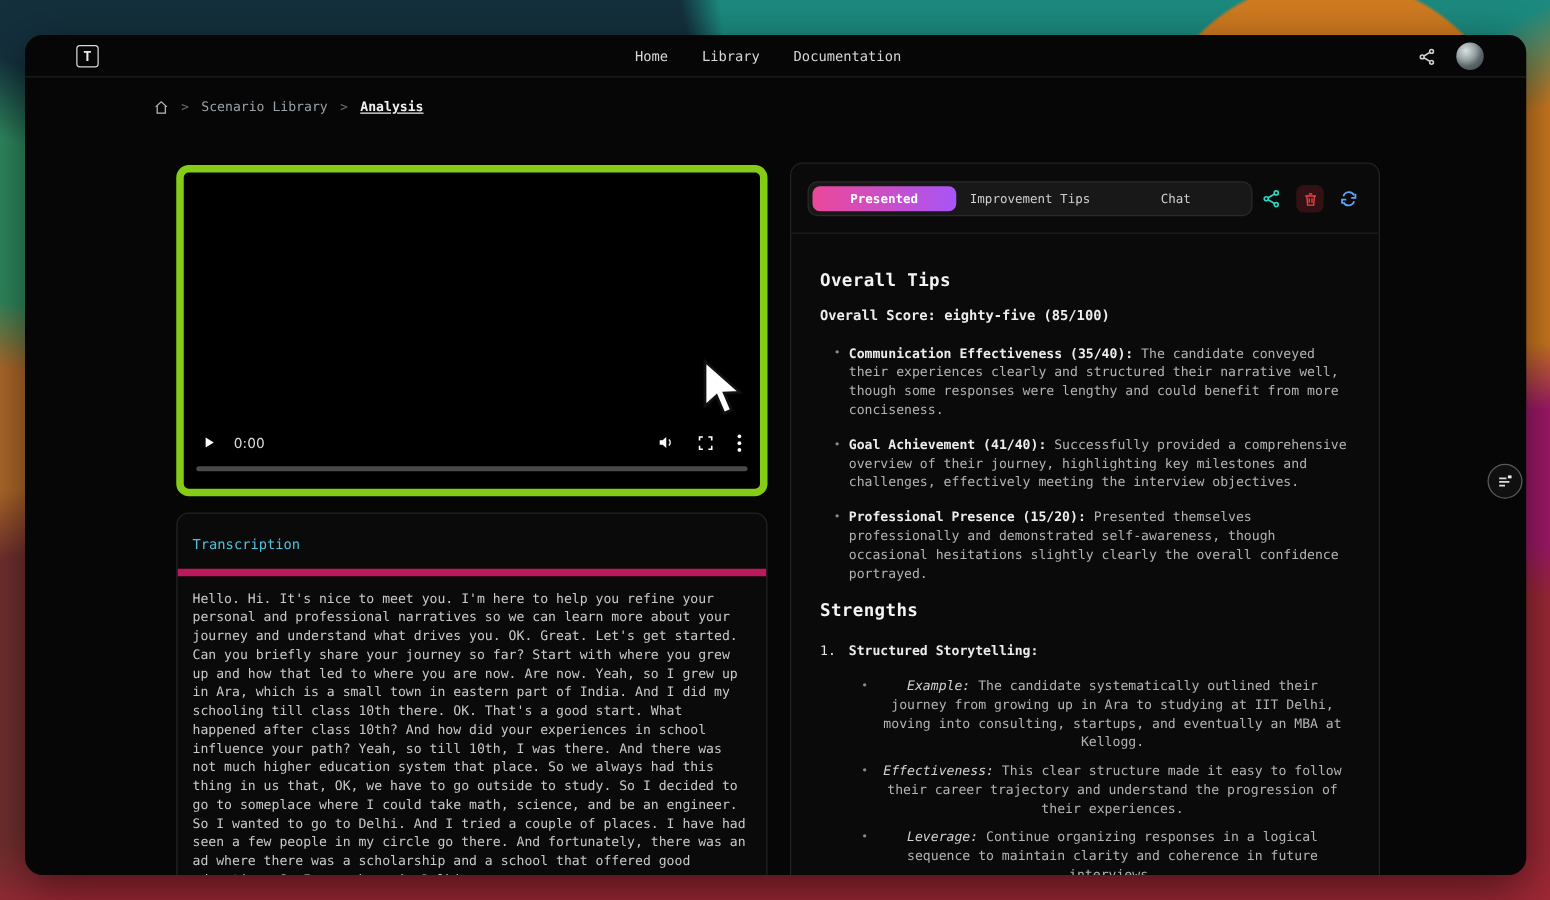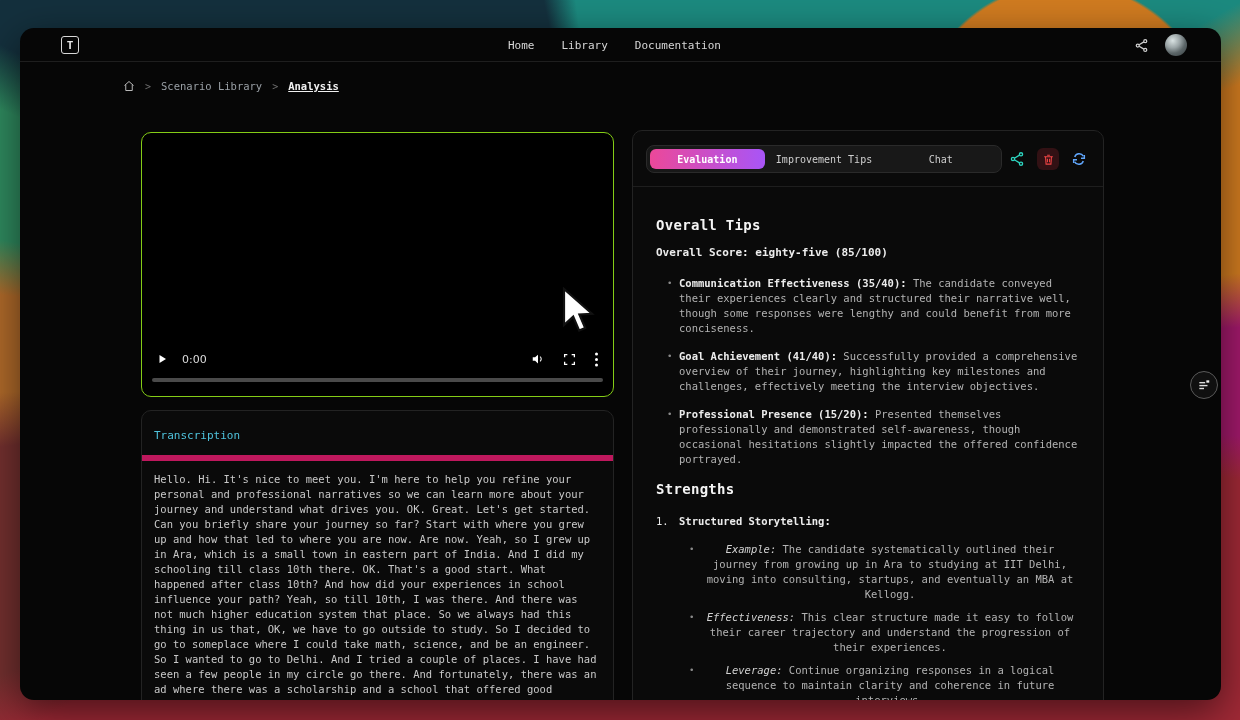--- a/index.html
+++ b/index.html
@@ -185,7 +185,7 @@
   <div class="panel">
     <div class="panel-head">
       <div class="tabbar">
-        <div class="tab active">Evaluation</div>
+        <div class="tab active">Presented</div>
         <div class="tab">Improvement Tips</div>
         <div class="tab">Chat</div>
       </div>

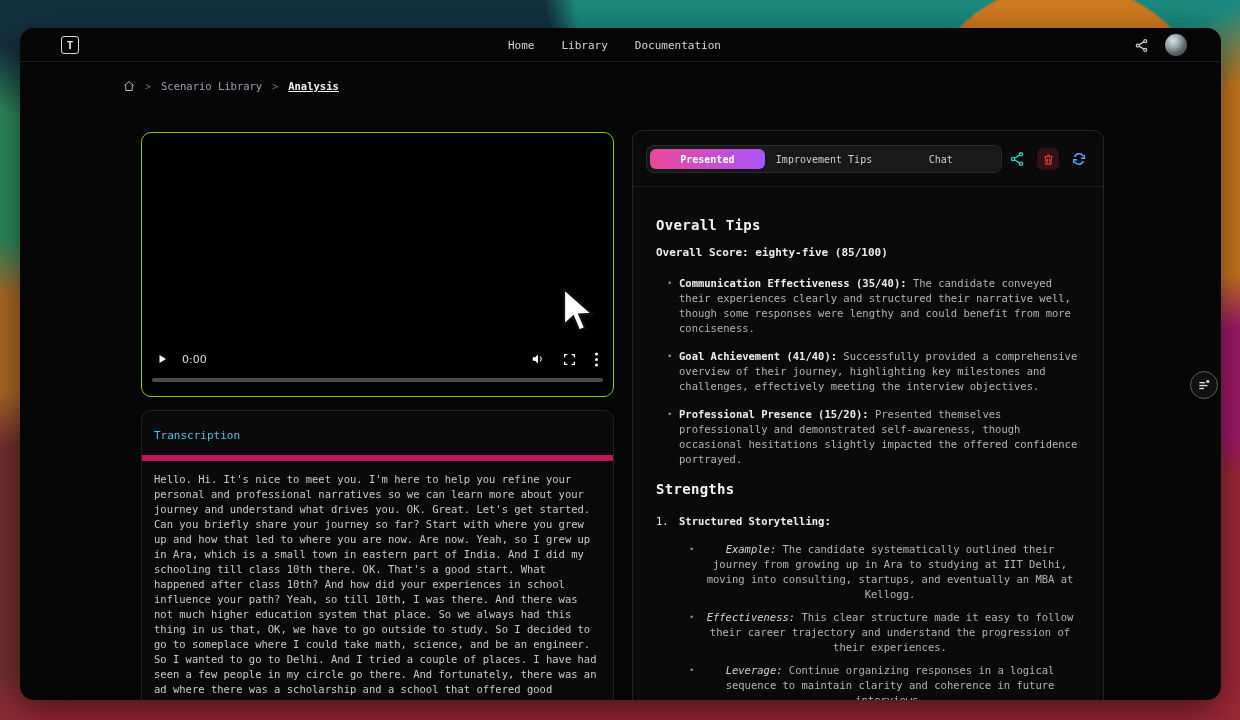--- a/index.html
+++ b/index.html
@@ -49,7 +49,7 @@
 
   
   .video-card { position:absolute; left:121px; top:104px; width:473px; height:265px;
-    background:#000; border:1px solid #84cc16; border-radius:10px; }
+    background:#000; border:6px solid #84cc16; border-radius:10px; }
   .video-controls { position:absolute; left:0; bottom:14px; width:100%; }
   .controls-row { display:flex; align-items:center; height:22px; padding:0 14px; gap:14px; }
   .vc-time { color:#dcdcdc; font-size:11px; font-family:"DejaVu Sans", sans-serif; }

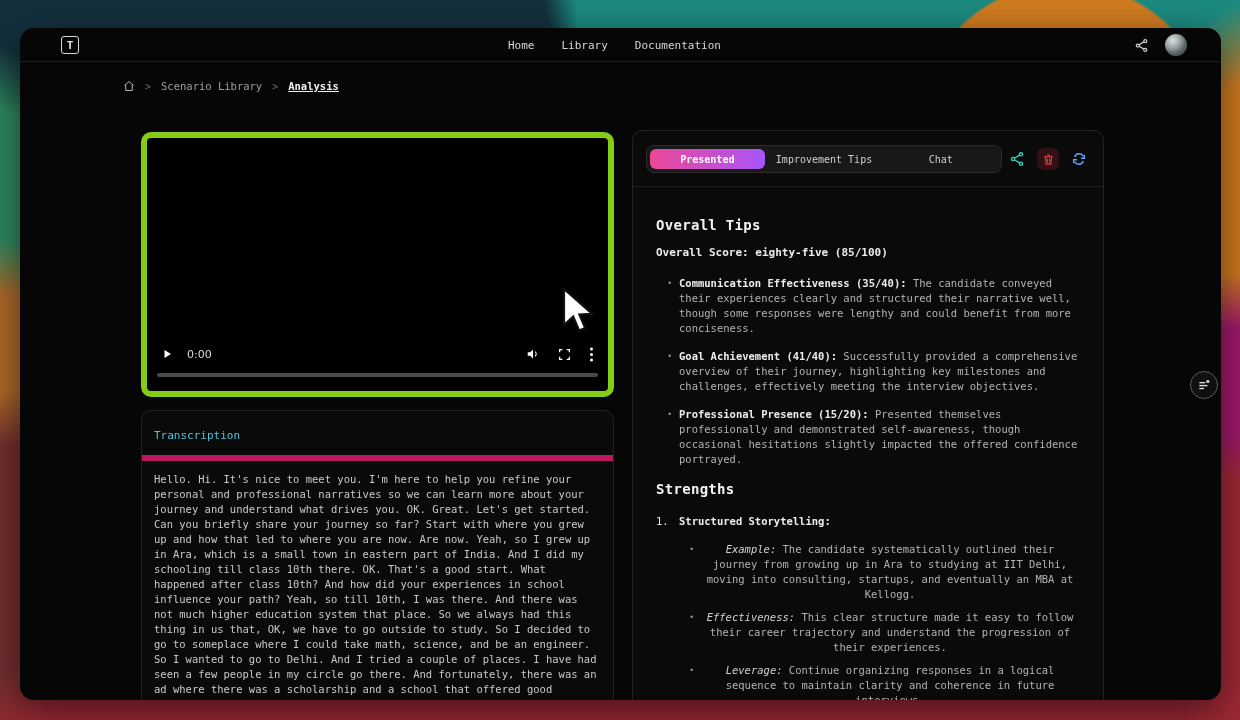--- a/index.html
+++ b/index.html
@@ -231,7 +231,7 @@
           <span class="b-label">Goal Achievement (41/40):</span><span> Successfully provided a comprehensive overview of their journey, highlighting key milestones and challenges, effectively meeting the interview objectives.</span>
         </div>
         <div class="li">
-          <span class="b-label">Professional Presence (15/20):</span><span> Presented themselves professionally and demonstrated self-awareness, though occasional hesitations slightly impacted the offered confidence portrayed.</span>
+          <span class="b-label">Professional Presence (15/20):</span><span> Presented themselves professionally and demonstrated self-awareness, though occasional hesitations slightly clearly the overall confidence portrayed.</span>
         </div>
       </div>
 

